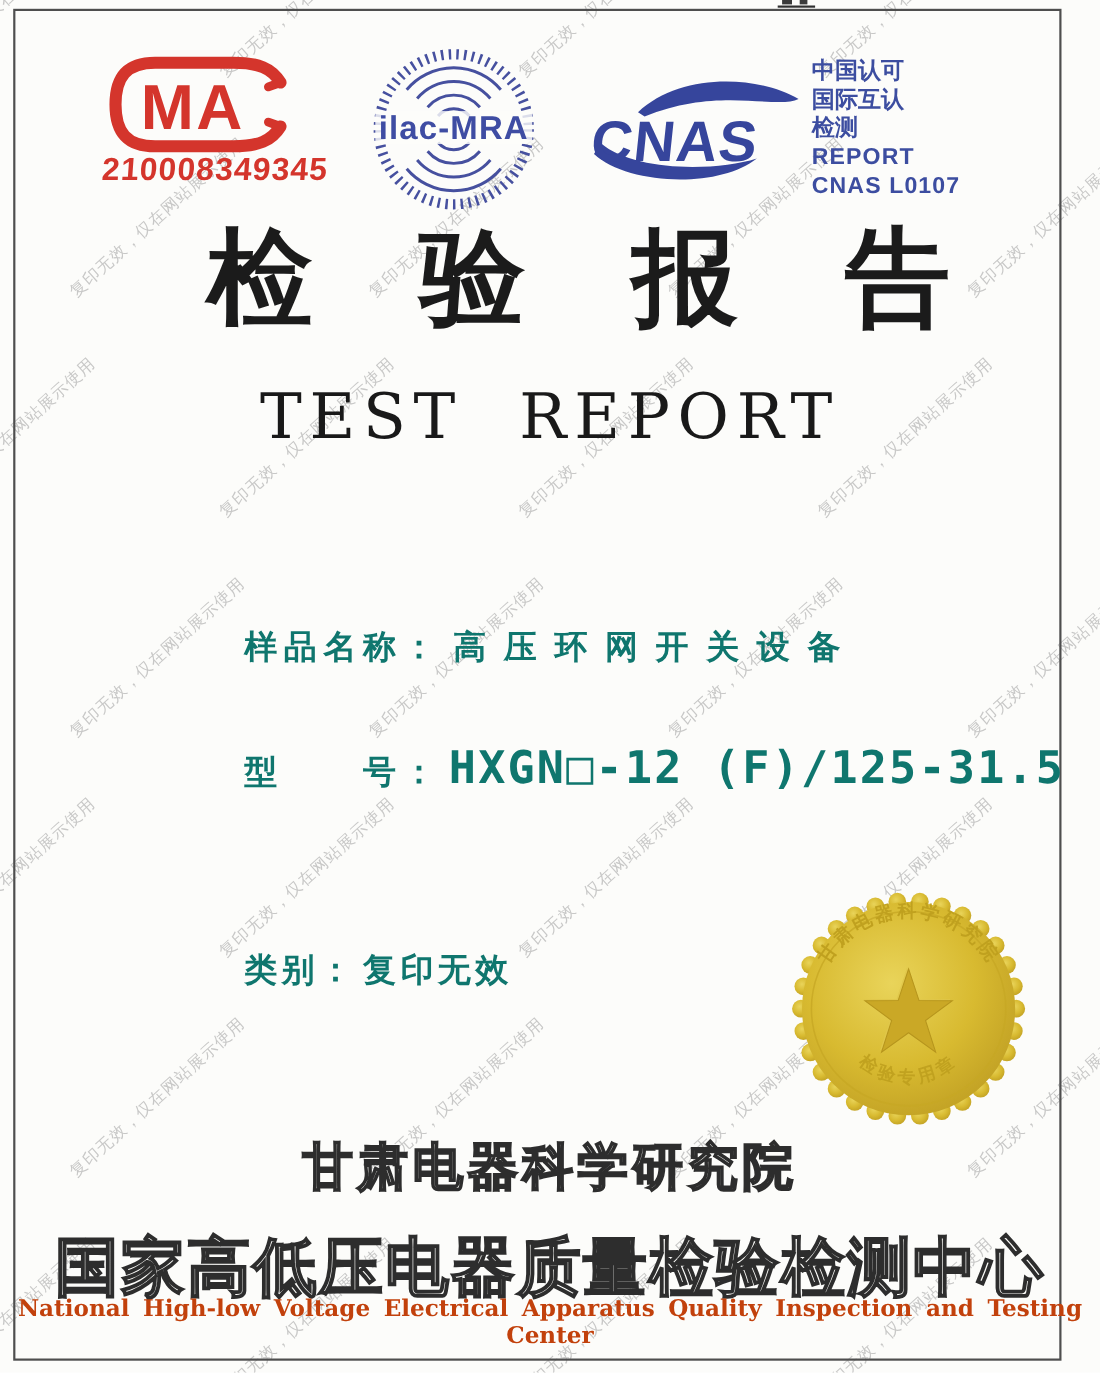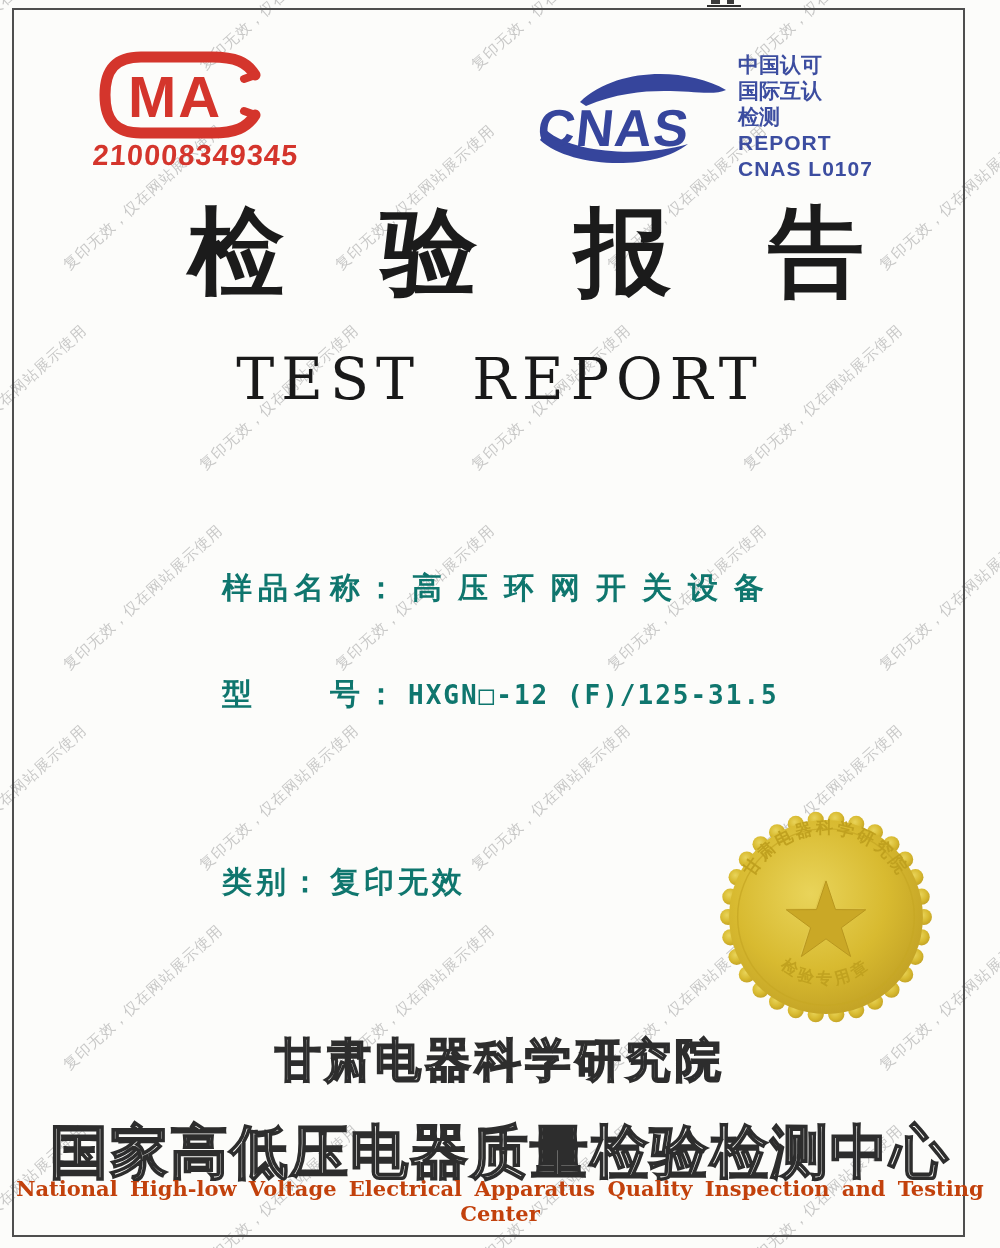--- a/index.html
+++ b/index.html
@@ -149,6 +149,23 @@
   </div>
   <div class="cma-num">210008349345</div>
 
+  <div class="ilac-wrap">
+    <svg width="155" height="155" viewBox="0 0 150 150">
+      <circle cx="75" cy="75" r="66" fill="none" stroke="#46509f" stroke-width="9" stroke-dasharray="2.2 4.6"></circle>
+      <g fill="none" stroke="#46509f" stroke-width="2.6">
+        <path d="M61.2,63.4 A18,18 0 0 1 88.8,63.4"></path>
+        <path d="M52.0,55.7 A30,30 0 0 1 98.0,55.7"></path>
+        <path d="M42.8,48.0 A42,42 0 0 1 107.2,48.0"></path>
+        <path d="M33.6,40.3 A54,54 0 0 1 116.4,40.3"></path>
+        <path d="M61.2,86.6 A18,18 0 0 0 88.8,86.6"></path>
+        <path d="M52.0,94.3 A30,30 0 0 0 98.0,94.3"></path>
+        <path d="M42.8,102.0 A42,42 0 0 0 107.2,102.0"></path>
+        <path d="M33.6,109.7 A54,54 0 0 0 116.4,109.7"></path>
+      </g>
+      <rect x="6" y="59" width="138" height="29" fill="#fcfcfa" opacity="0.82"></rect>
+      <text x="75" y="84" text-anchor="middle" font-family="Liberation Sans, sans-serif" font-size="29" font-weight="800" fill="#3f4da3" letter-spacing="1">ilac-MRA</text>
+    </svg>
+  </div>
 
   <div class="cnas-wrap">
     <svg width="190" height="100" viewBox="0 0 190 100">

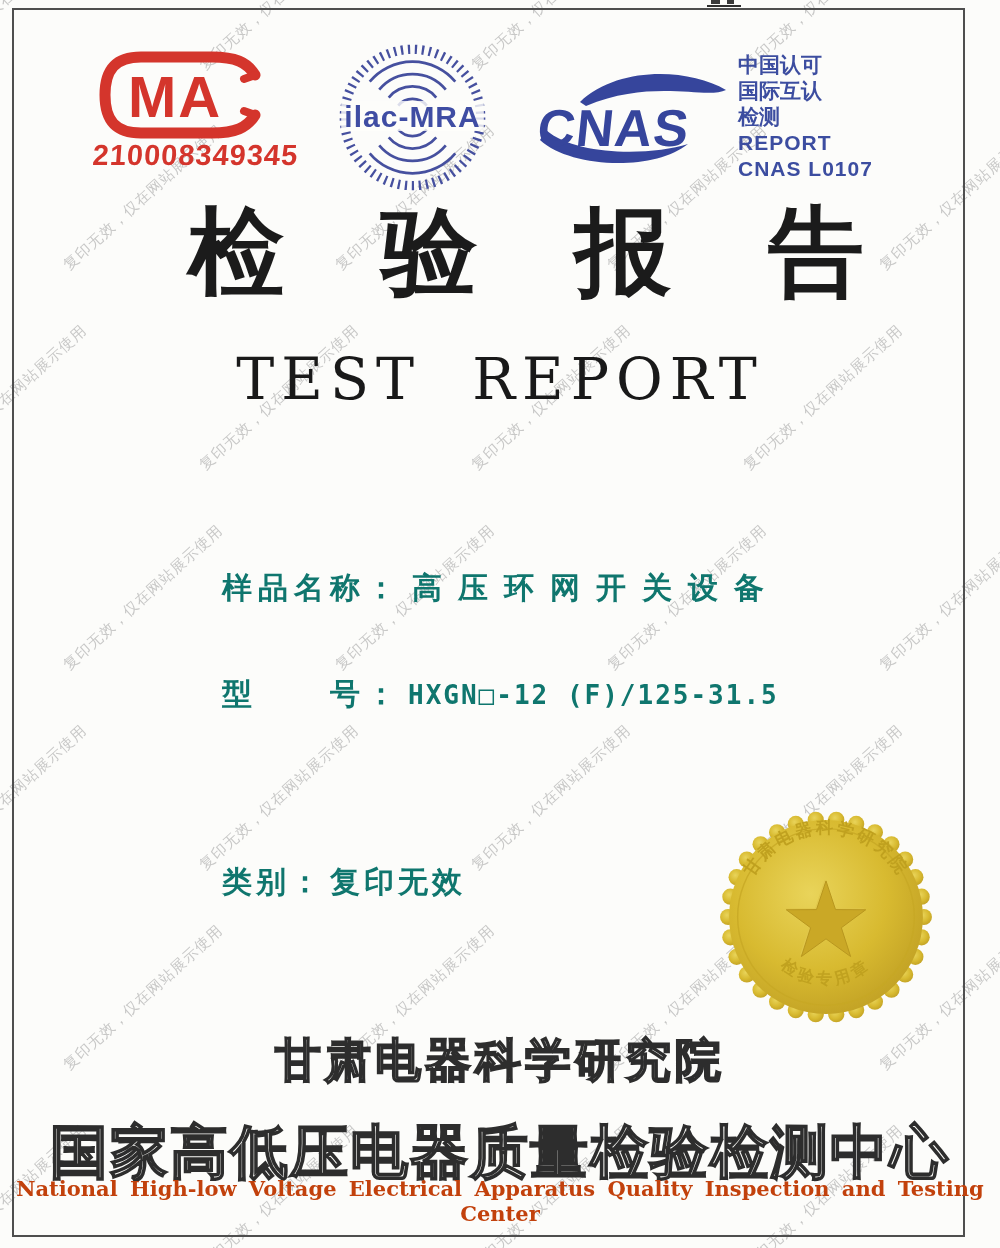--- a/index.html
+++ b/index.html
@@ -63,7 +63,7 @@
   .f2{top:674px;}
   .f2 .value{
     margin-left:6px; letter-spacing:2px; font-weight:700;
-    font-family:"DejaVu Sans Mono","Liberation Mono",monospace; font-size:26px;
+    font-family:"DejaVu Sans Mono","Liberation Mono",monospace; font-size:41px;
   }
   .f3{top:768px;} .f3 .value{margin-left:4px; letter-spacing:1px;}
   .f4{top:862px;} .f4 .label{letter-spacing:4px;} .f4 .value{margin-left:6px; letter-spacing:4px;}

